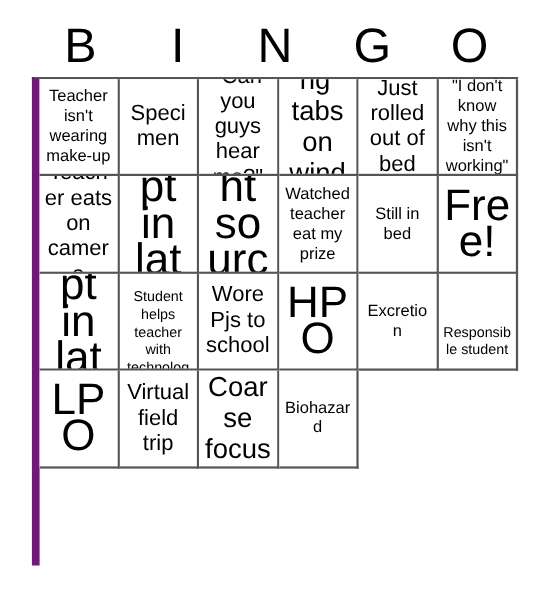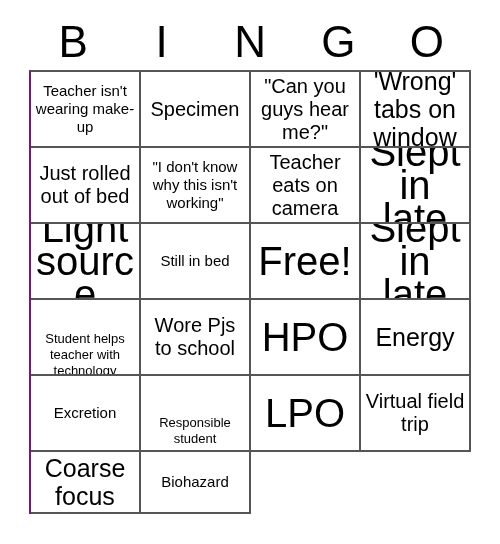--- a/index.html
+++ b/index.html
@@ -50,9 +50,9 @@
     height: 444px;
     box-sizing: border-box;
     border-top: 2px solid #555555;
-    border-left: 2px solid #701a75;
+    border-left: 7px solid #701a75;
     display: grid;
-    grid-template-columns: repeat(4, 1fr);
+    grid-template-columns: repeat(6, 1fr);
     grid-template-rows: repeat(5, 1fr);
     background: #ffffff;
   }

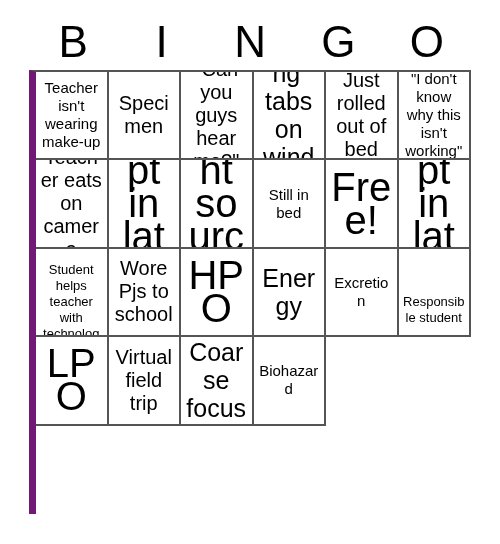--- a/index.html
+++ b/index.html
@@ -130,6 +130,9 @@
     <div class="cell">
         <span class="cell-text fs-xl">Light source</span>
       </div>
+    <div class="cell">
+        <span class="cell-text fs-sm">Watched teacher eat my prize</span>
+      </div>
 
     <div class="cell">
         <span class="cell-text fs-sm">Still in bed</span>

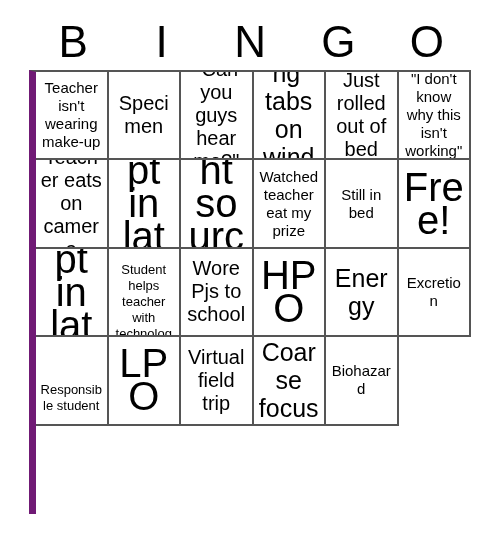--- a/index.html
+++ b/index.html
@@ -154,9 +154,6 @@
         <span class="cell-text fs-xl">HPO</span>
       </div>
     <div class="cell">
-        <span class="cell-text fs-lg">Energy</span>
-      </div>
-    <div class="cell">
         <span class="cell-text fs-sm">Excretion</span>
       </div>
 

